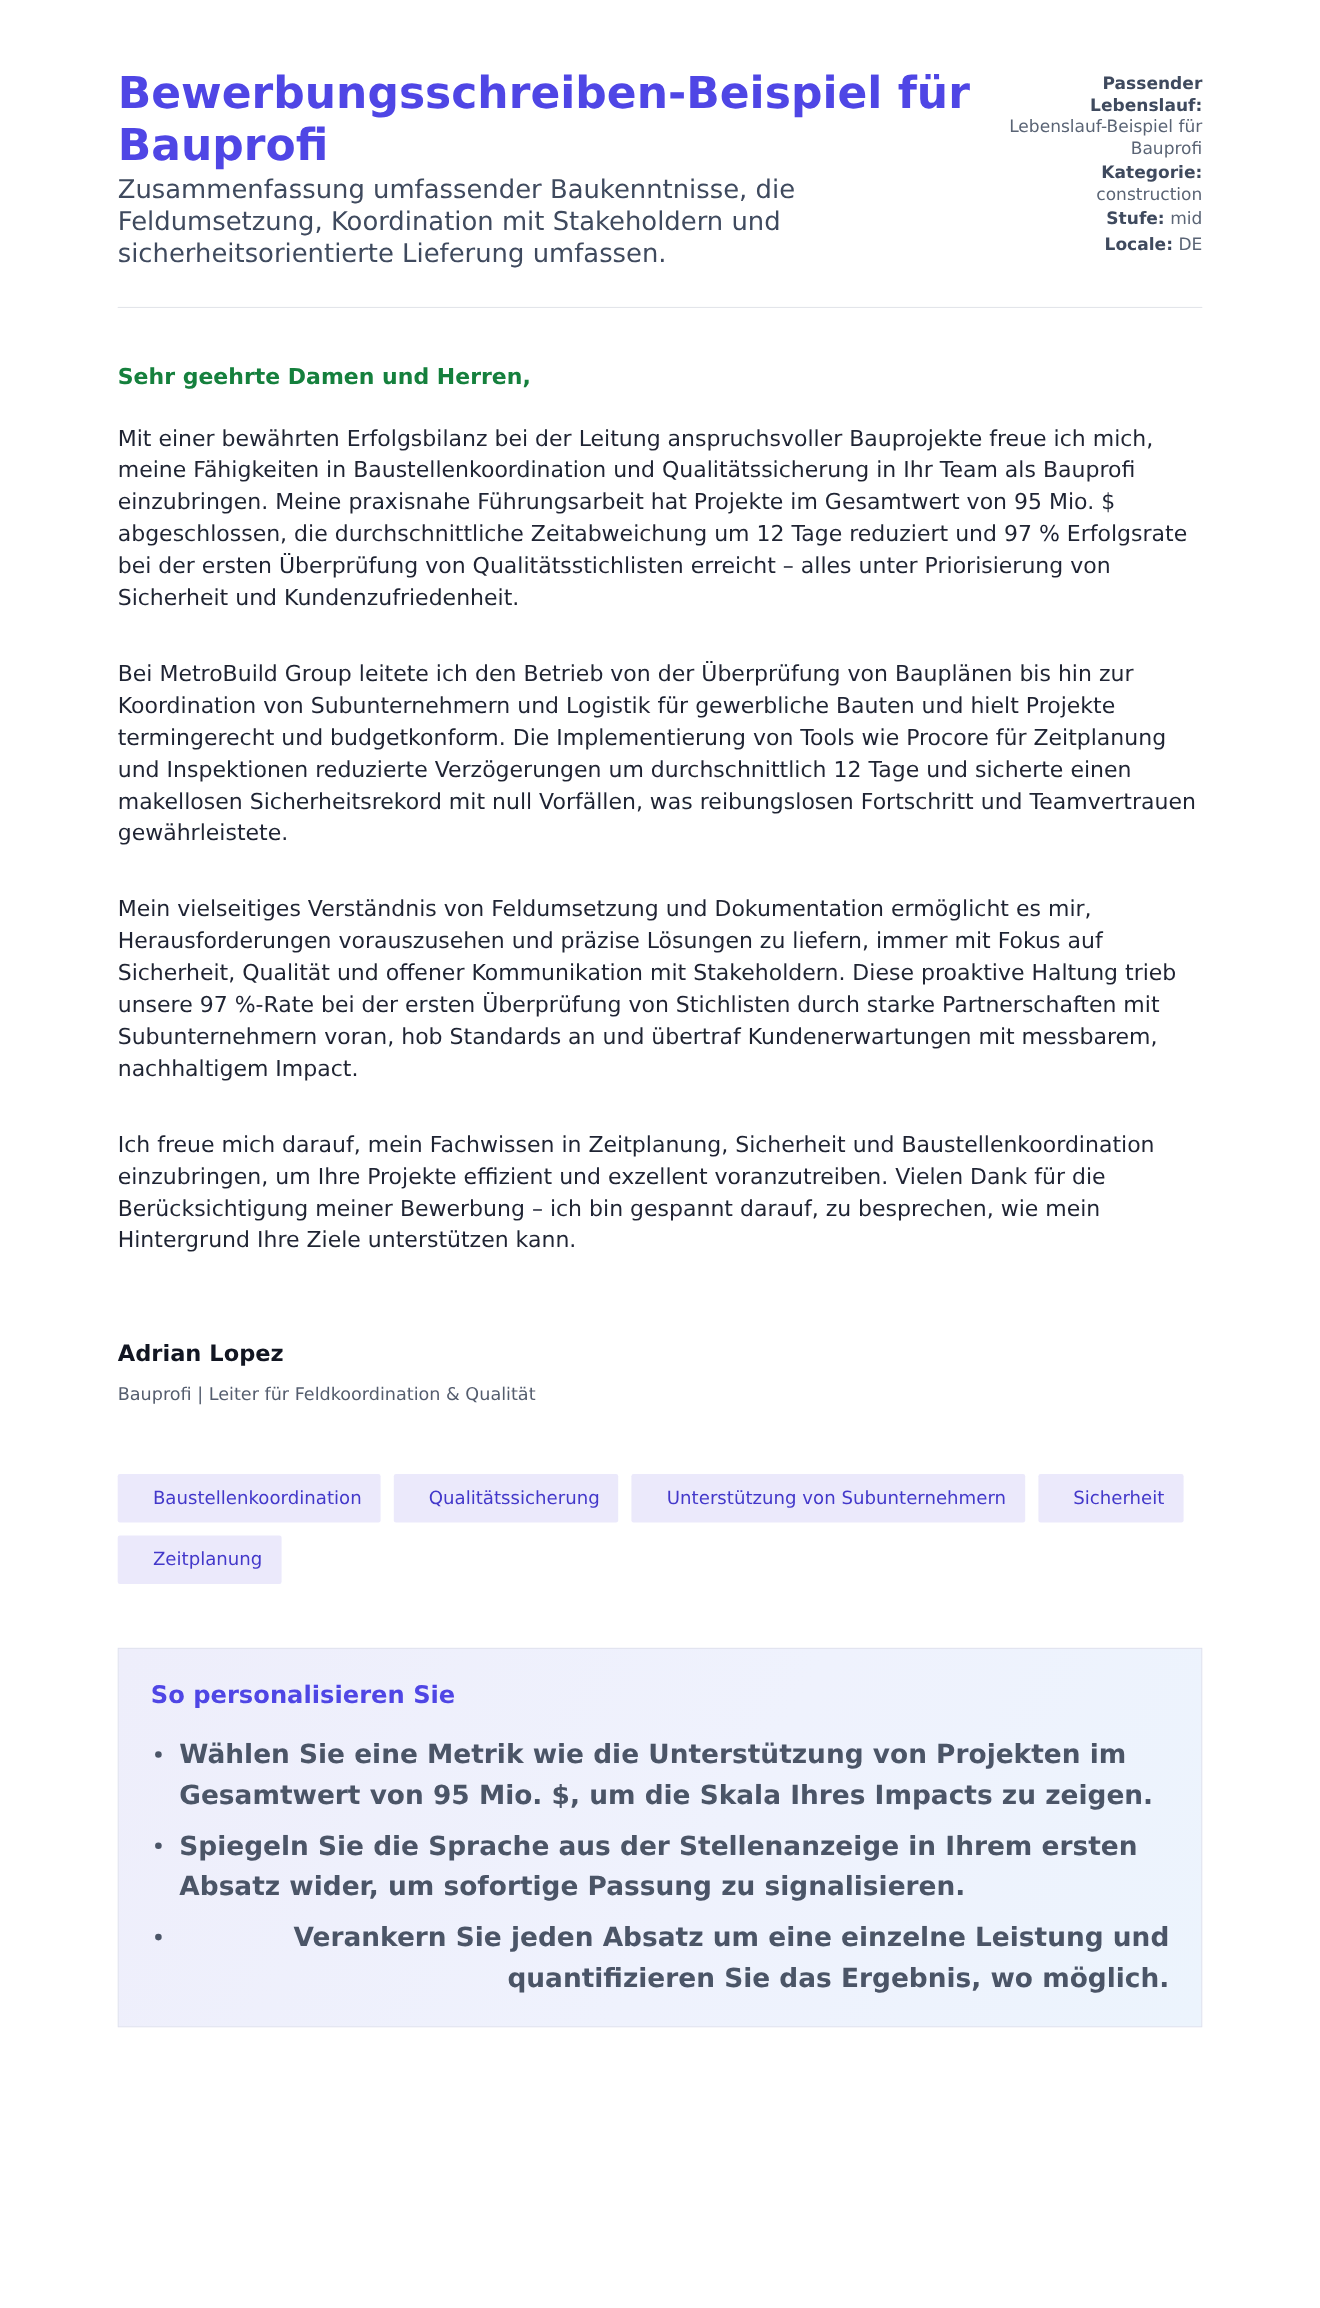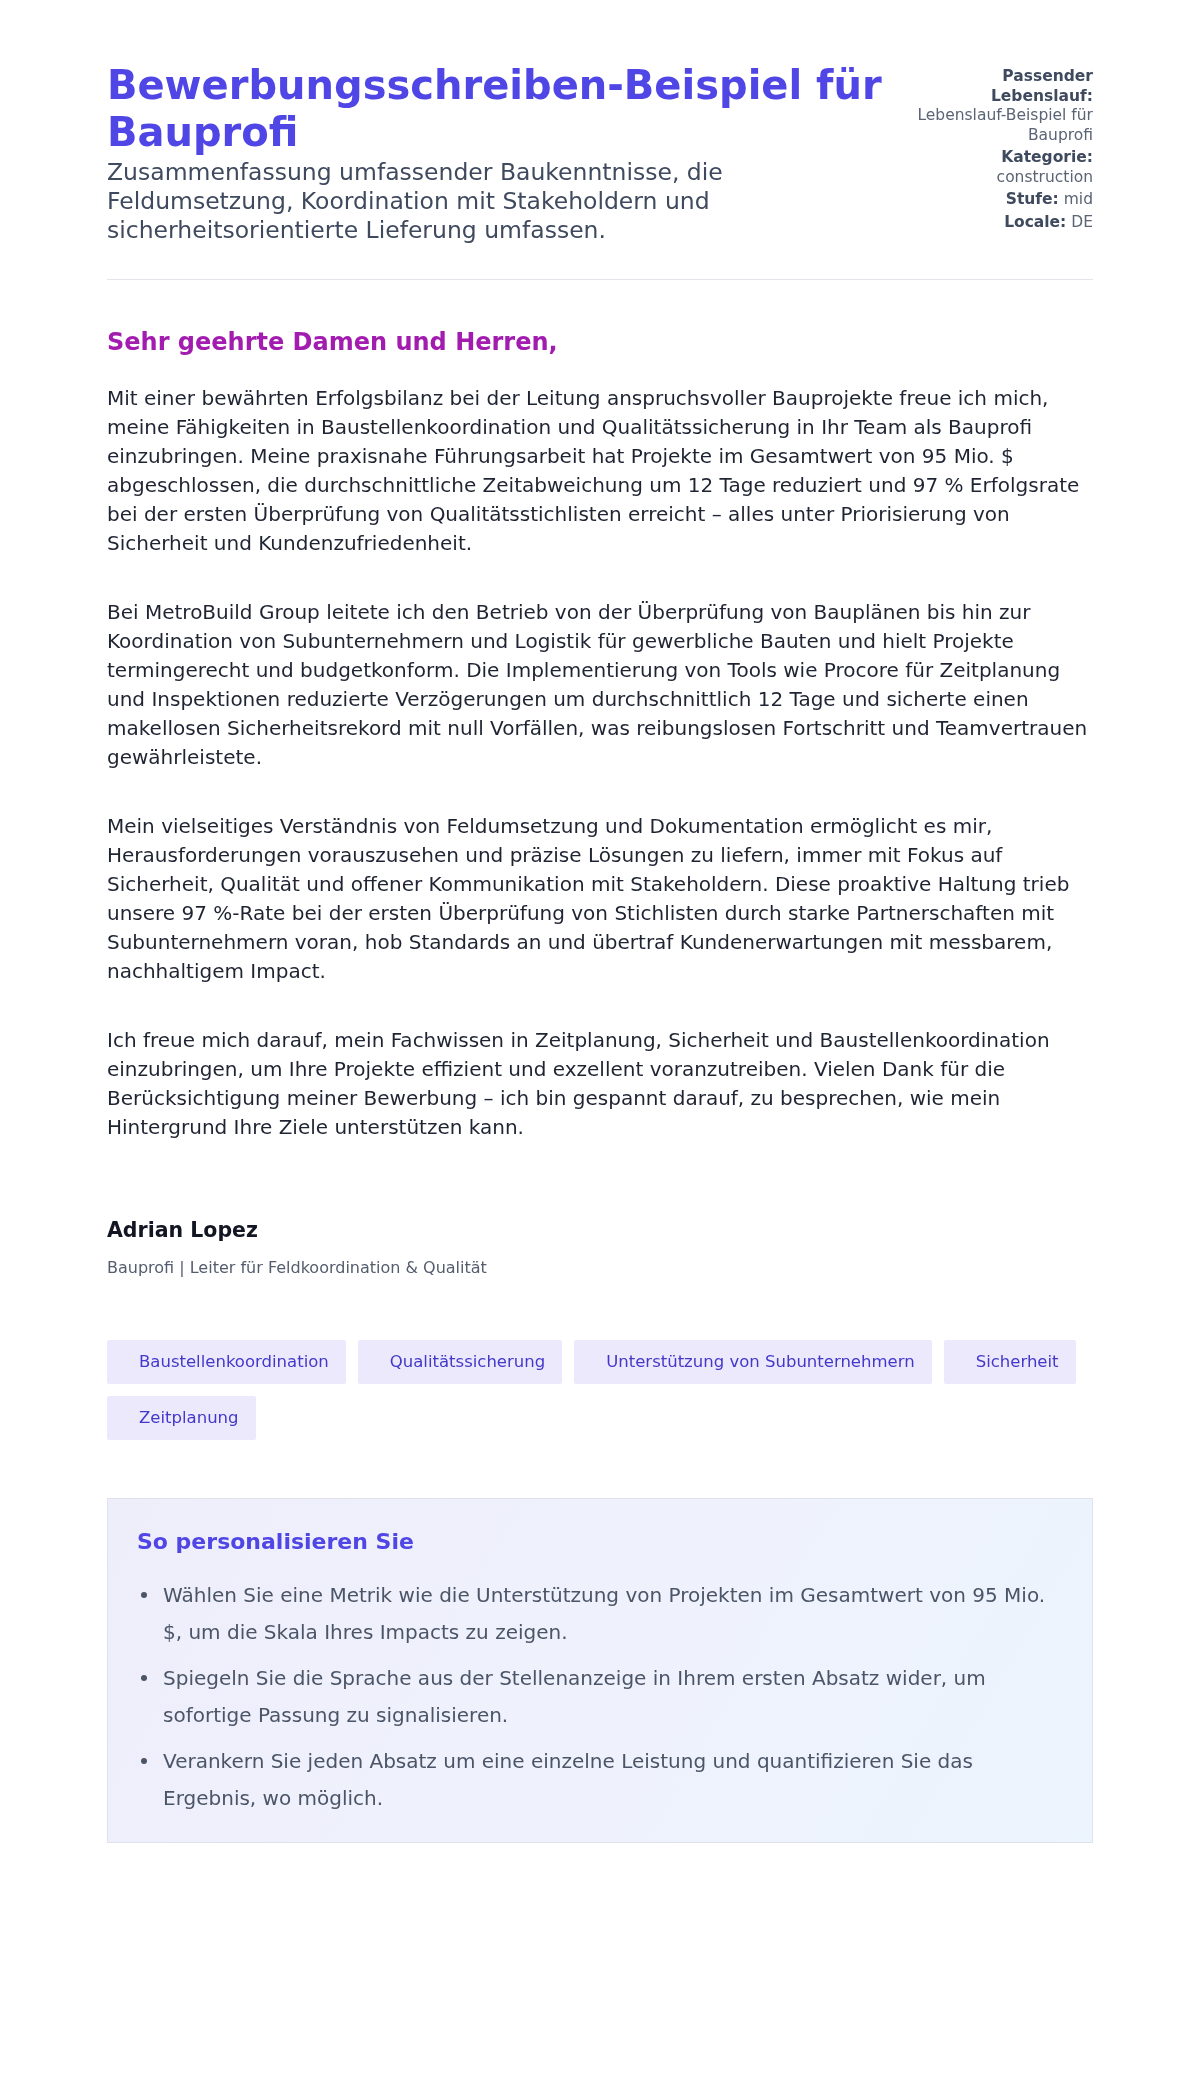--- a/index.html
+++ b/index.html
@@ -51,9 +51,9 @@
     
     .salutation {
       margin-top: 48px;
-      font-size: 24px;
-      font-weight: bold;
-      color: #a21caf;
+      font-size: 20px;
+      font-weight: bold;
+      color: #15803d;
       line-height: 28px;
     }
     .paragraph {

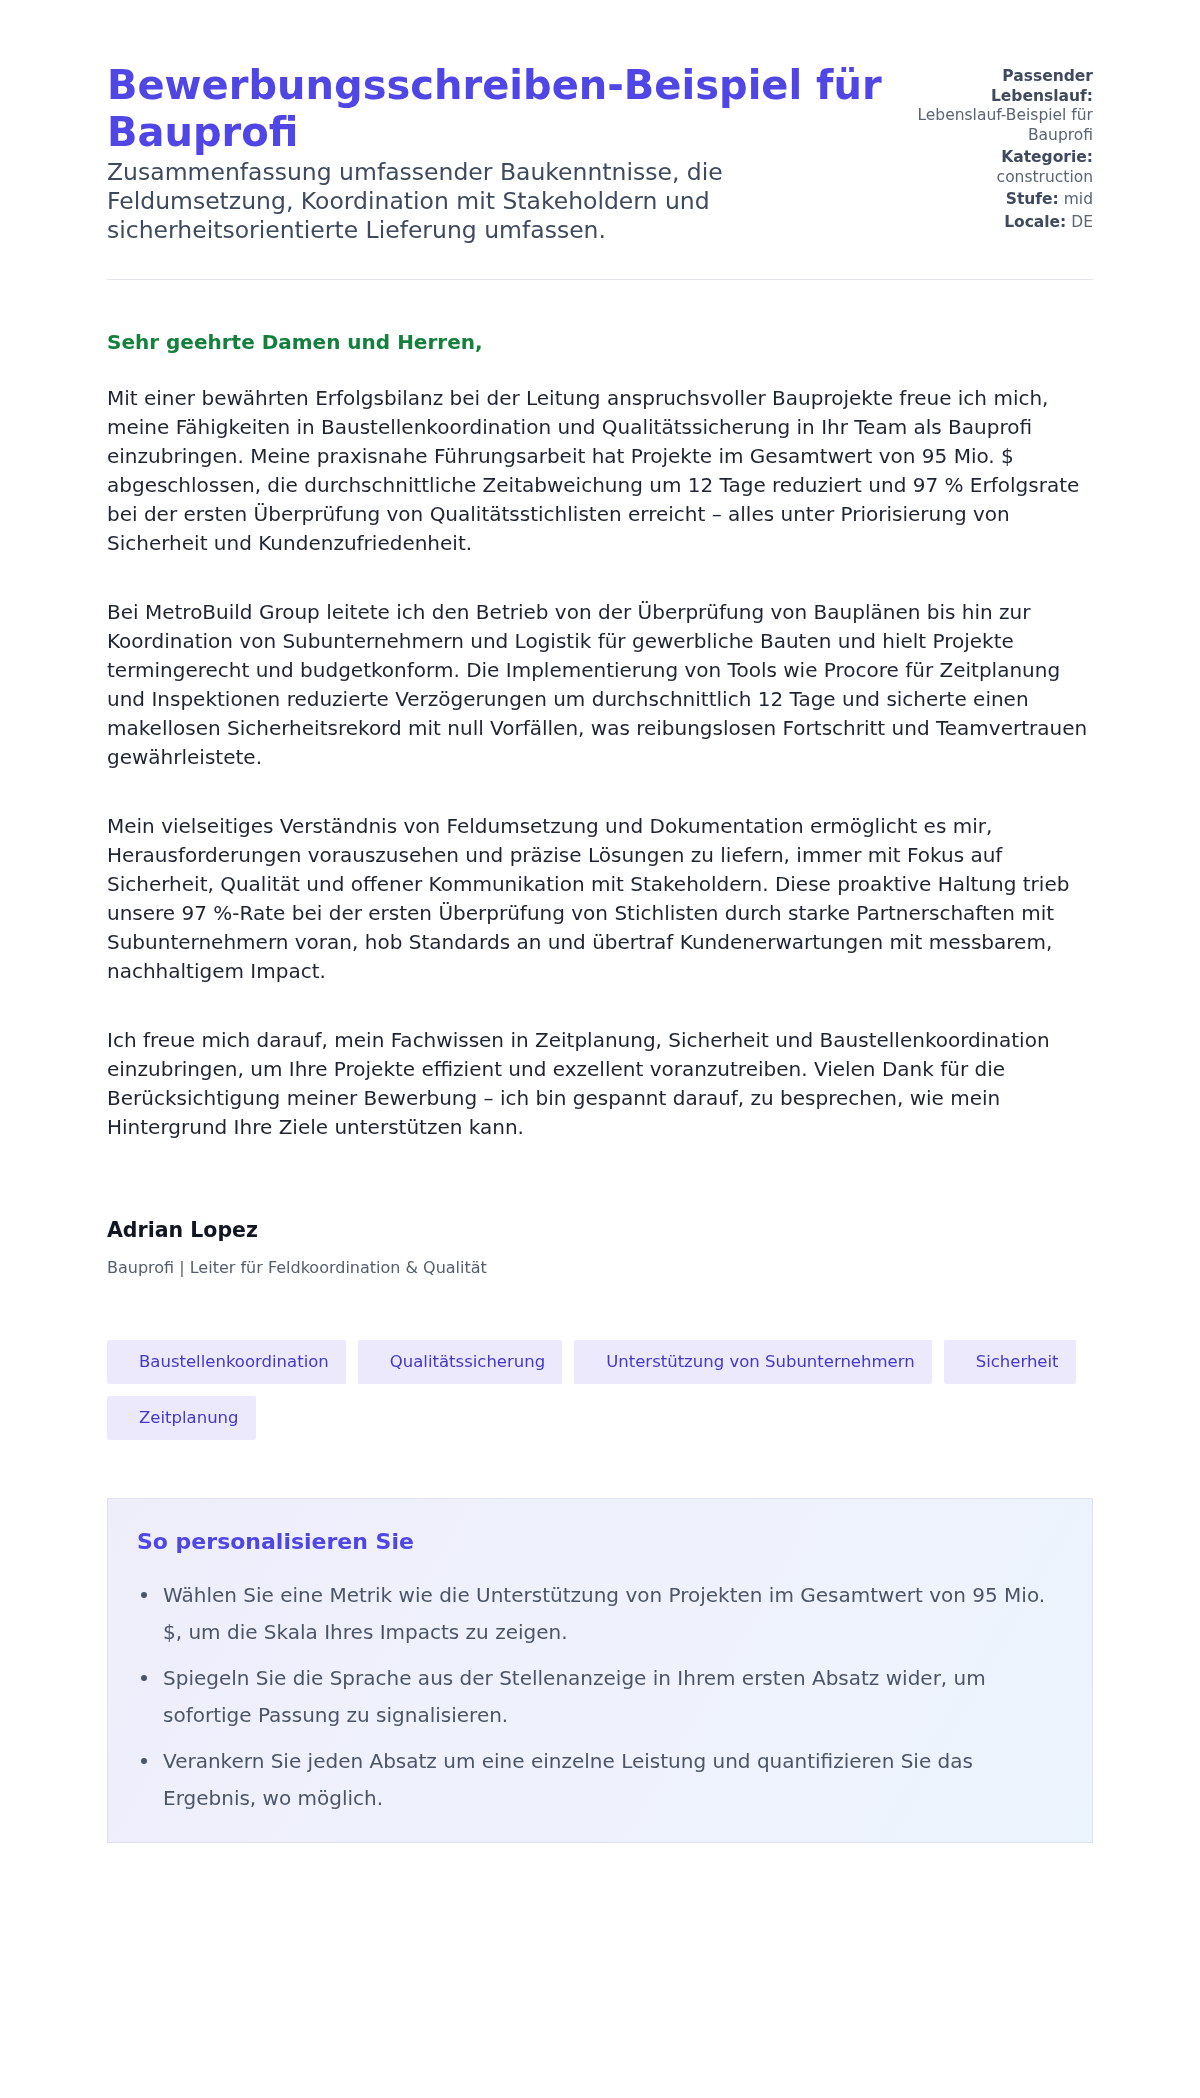--- a/index.html
+++ b/index.html
@@ -117,10 +117,11 @@
     .tips-item {
       position: relative;
       padding-left: 26px;
-      font-size: 20px;
+      font-size: 24px;
       line-height: 36.5px;
       color: #4b5567;
       margin-bottom: 10px;
+      font-weight: bold;
     }
     .tips-item:last-child { margin-bottom: 0; }
     .bullet {

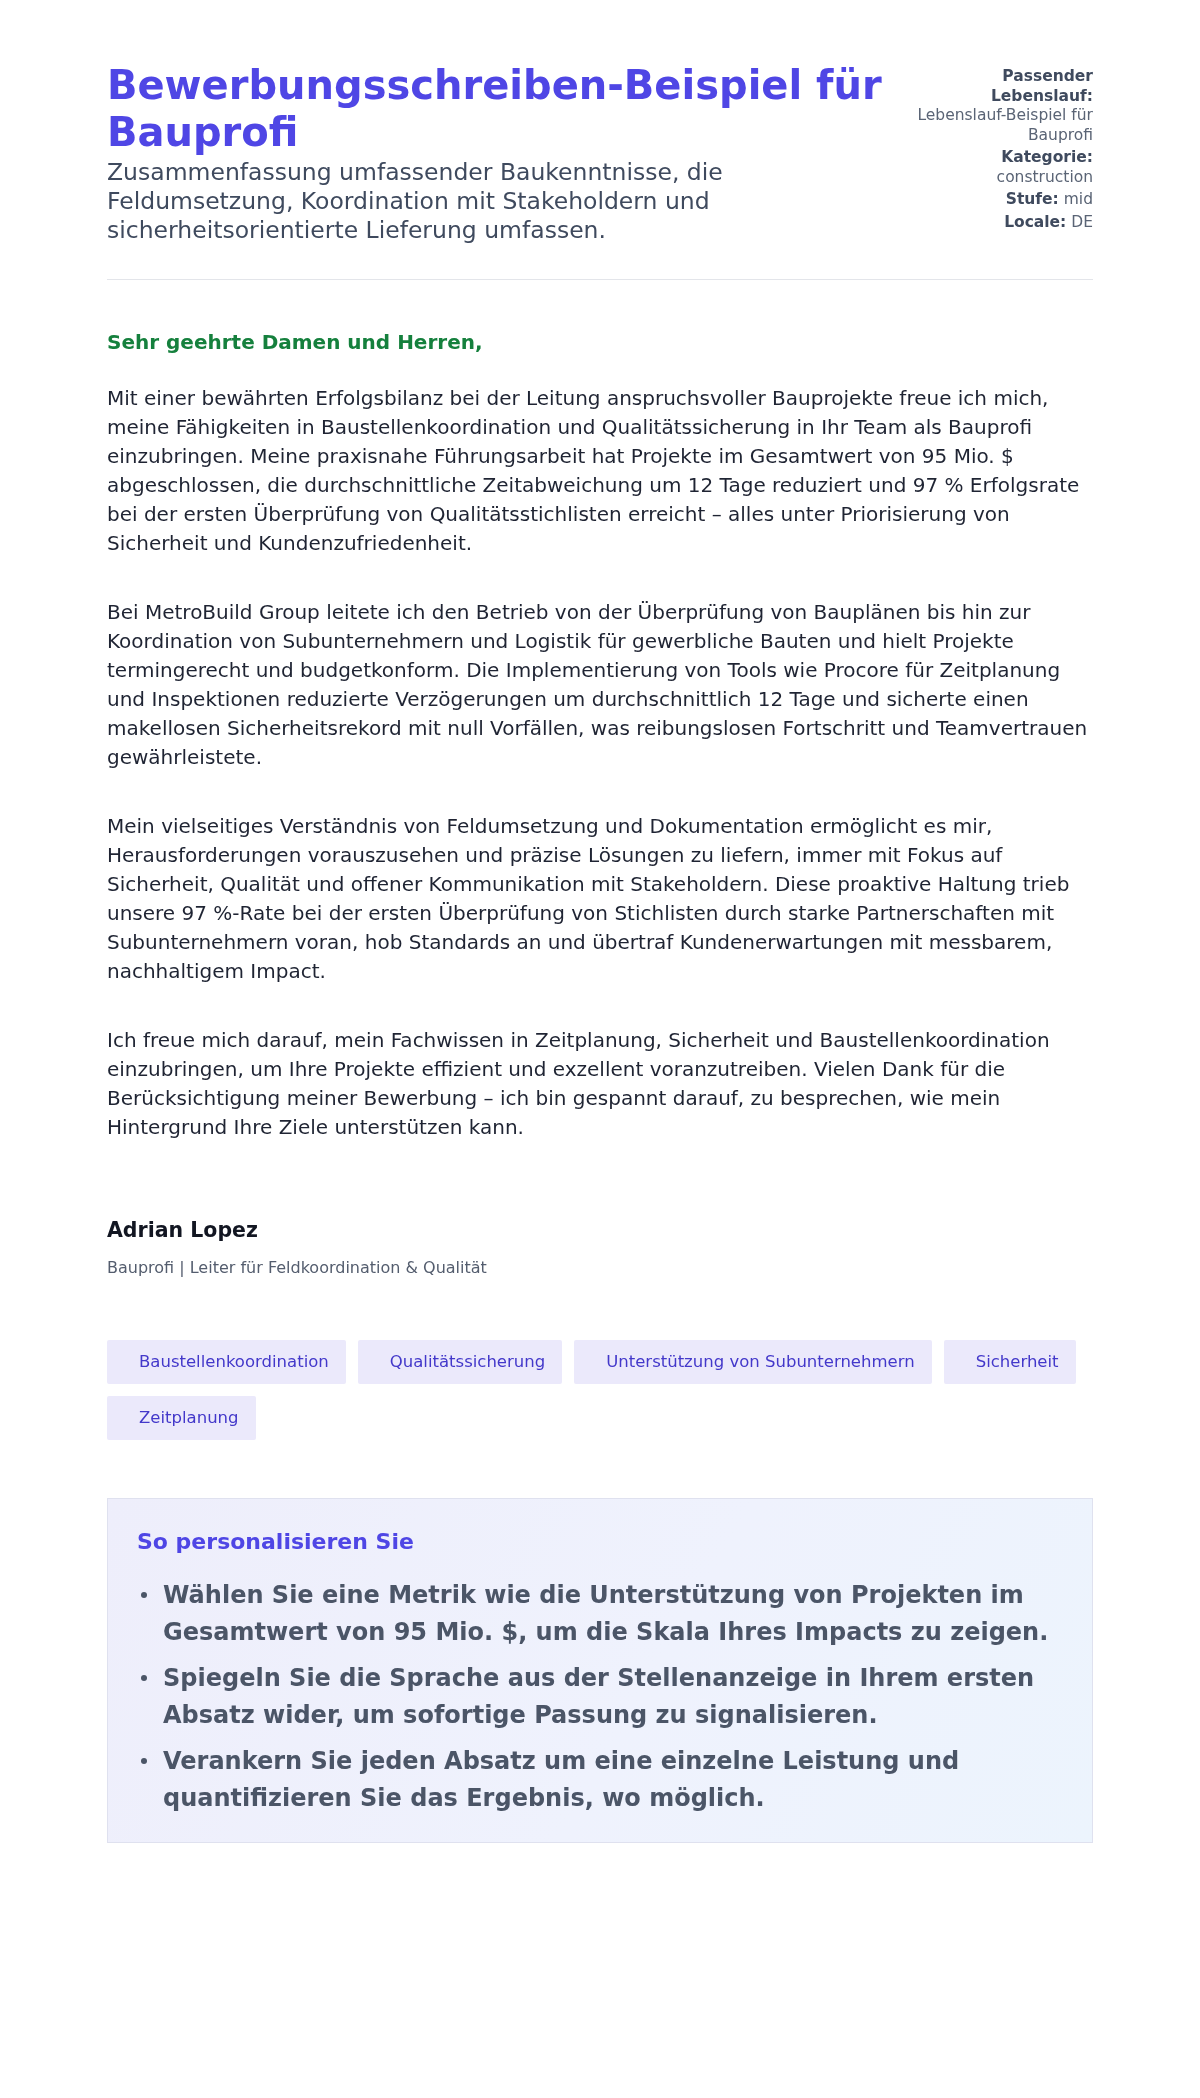--- a/index.html
+++ b/index.html
@@ -123,7 +123,7 @@
       margin-bottom: 10px;
       font-weight: bold;
     }
-    .tips-item:last-child { margin-bottom: 0; }
+    .tips-item:last-child { margin-bottom: 0; text-align: right; }
     .bullet {
       position: absolute;
       left: 4px;

